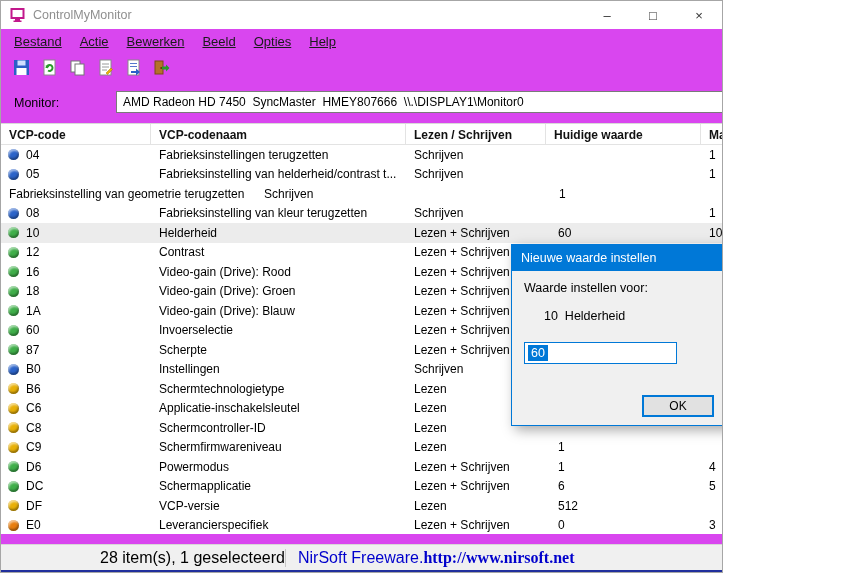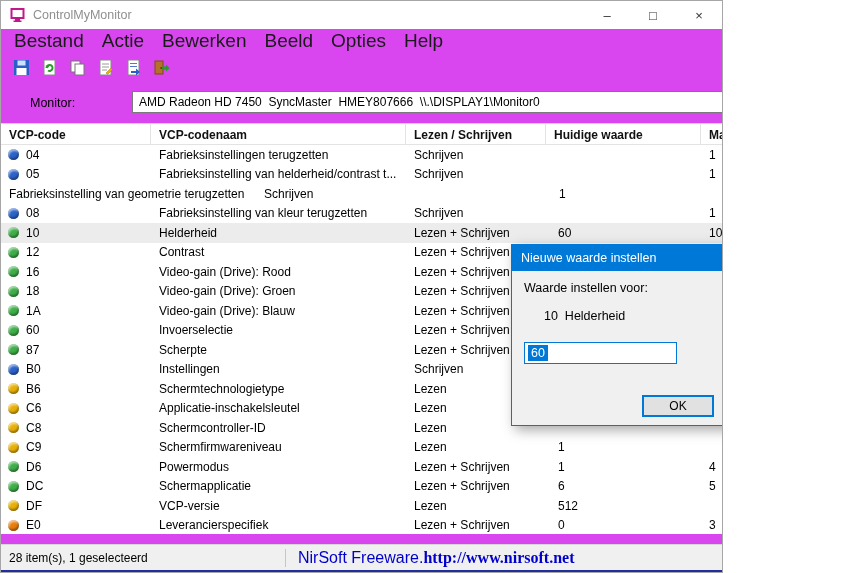--- a/index.html
+++ b/index.html
@@ -16,7 +16,7 @@
 
   
   .menubar { position:absolute; left:0; top:28px; width:100%; height:24px; display:flex; align-items:center; padding-left:4px; }
-  .menu-item { padding:3px 9px; color:#1a1a1a; font-size:19px; }
+  .menu-item { padding:3px 9px; color:#1a1a1a; font-size:13px;text-decoration:underline; }
 
   
   .toolbar { position:absolute; left:0; top:52px; width:100%; height:28px; display:flex; align-items:center; gap:7px; padding-left:10px; }

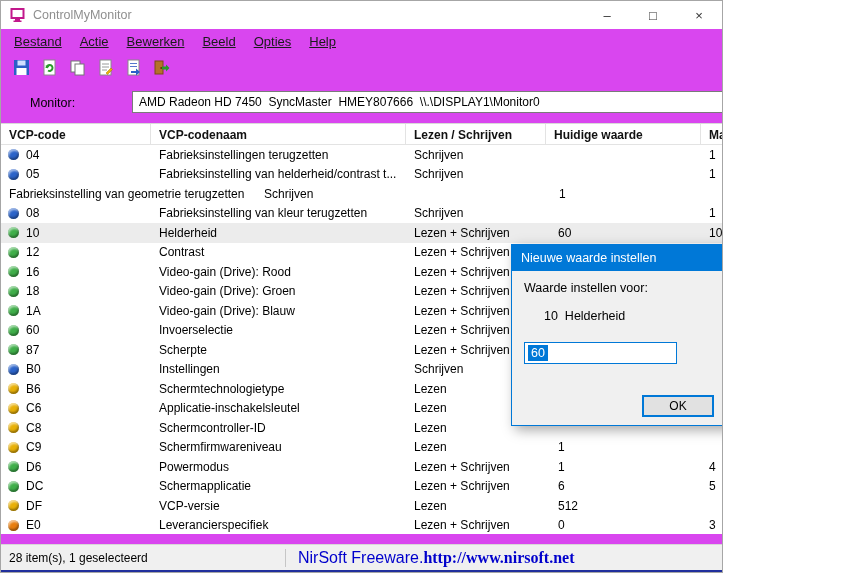--- a/index.html
+++ b/index.html
@@ -23,7 +23,7 @@
   .tool-btn { width:21px; height:21px; display:flex; align-items:center; justify-content:center; }
 
   
-  .monitor-row { position:absolute; left:16px; top:82px; width:100%; height:40px;padding-left:8px; }
+  .monitor-row { position:absolute; left:0; top:82px; width:100%; height:40px;padding-left:8px; }
   .monitor-label { position:absolute; left:13px; top:13px; font-size:12.5px; }
   .combo { position:absolute; left:115px; top:8px; width:722px; height:22px; border:1px solid #7a7a7a; background:#fff; display:flex; align-items:center; }
   .combo-text { padding-left:6px; font-size:12px; overflow:hidden; white-space:pre; }

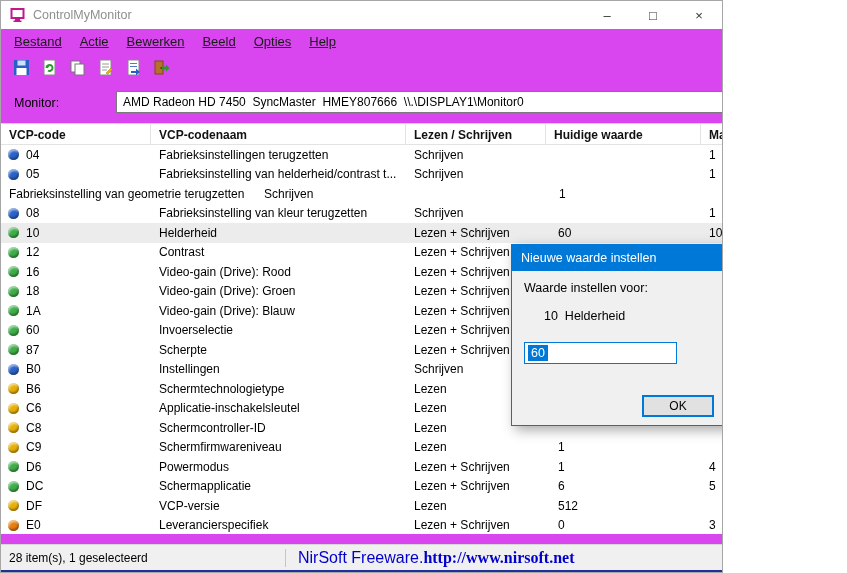--- a/index.html
+++ b/index.html
@@ -53,7 +53,7 @@
 
   
   .statusbar { position:absolute; left:0; top:543px; width:100%; height:26px; background:#f0f0f0; border-top:1px solid #d7d7d7; display:flex; align-items:center; }
-  .sb-left { padding-left:8px; width:284px; font-size:12px; }
+  .sb-left { padding-left:8px; width:284px; font-size:16px;text-align:right; }
   .sb-divider { width:1px; height:18px; background:#c6c6c6; }
   .sb-brand { margin-left:12px; color:var(--link,#0000cc); font-weight:normal; font-size:16px; white-space:pre; }
   .sb-link { color:var(--link,#0000cc); font-weight:bold; font-size:16px; margin-left:0;font-family:Liberation Serif, serif; }

